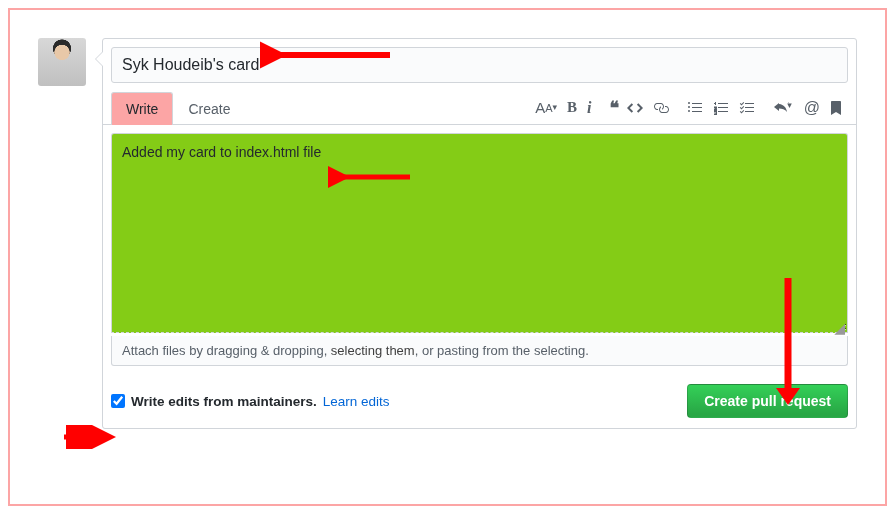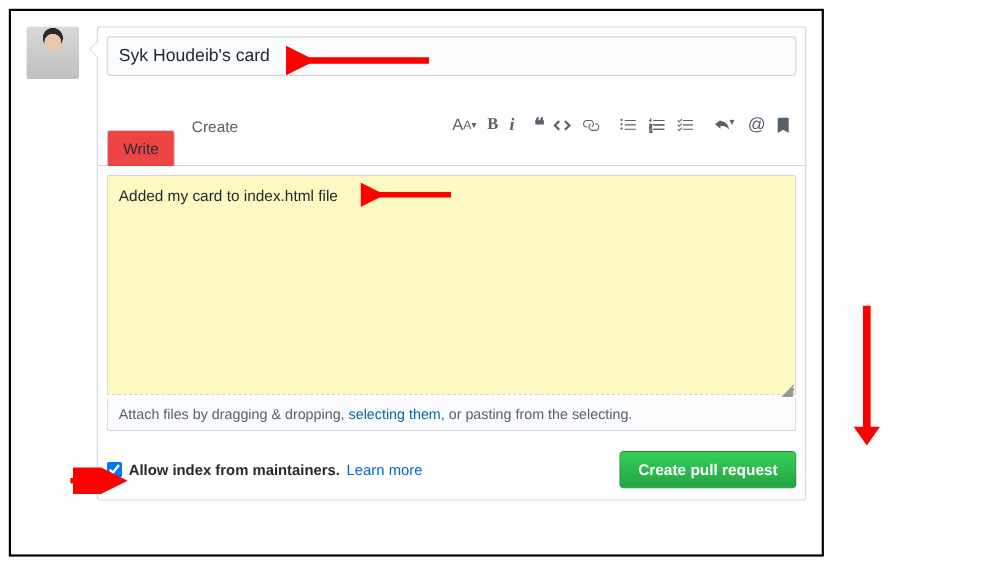--- a/index.html
+++ b/index.html
@@ -11,11 +11,11 @@
   padding: 8px;
 }
 .outer-frame {
-  border: 2px solid #000000;
-  width: 741px;
+  border: 2px solid #fca5a5;
+  width: 879px;
   height: 498px;
   position: relative;
-  padding: 14px;
+  padding: 28px;
 }
 .pr-container {
   display: flex;

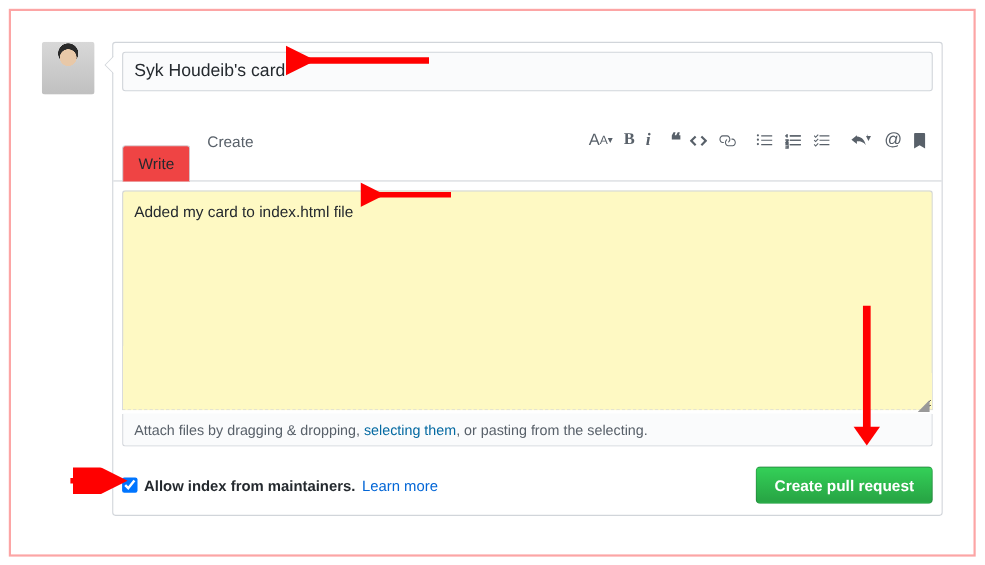--- a/index.html
+++ b/index.html
@@ -98,9 +98,8 @@
 }
 .tab.selected {
   color: #24292e;
-  background: #ef4444;
+  background: #fca5a5;
   border-color: #d1d5da;
-  margin-top: 40px;
 }
 .toolbar {
   margin-left: auto;

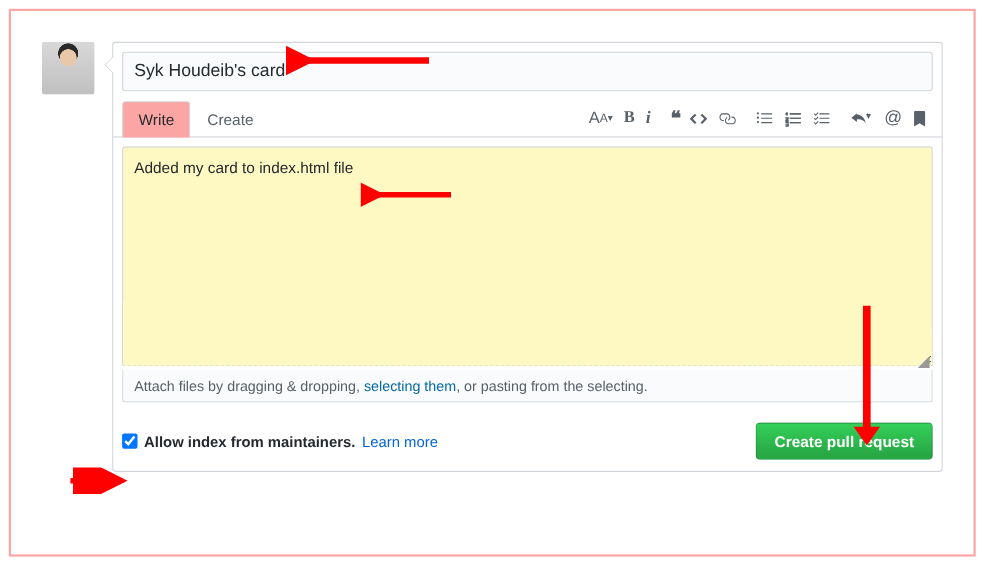--- a/index.html
+++ b/index.html
@@ -138,7 +138,7 @@
   border: 1px solid #d1d5da;
   border-bottom: 1px dashed #d1d5da;
   border-radius: 3px 3px 0 0;
-  background: #fef9c3;
+  background: #84cc16;
   color: #24292e;
   resize: vertical;
   font-family: inherit;

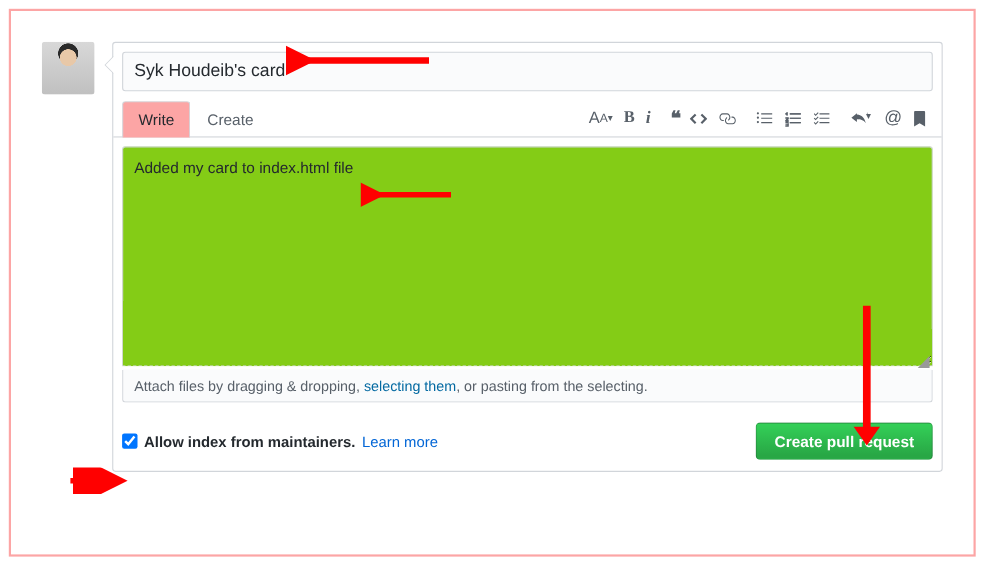--- a/index.html
+++ b/index.html
@@ -153,7 +153,7 @@
   color: #586069;
   position: relative;
 }
-.attach-bar a { color: #0369a1; text-decoration: none; }
+.attach-bar a { color: #404040; text-decoration: none; }
 .resize-handle {
   position: absolute;
   right: 2px;

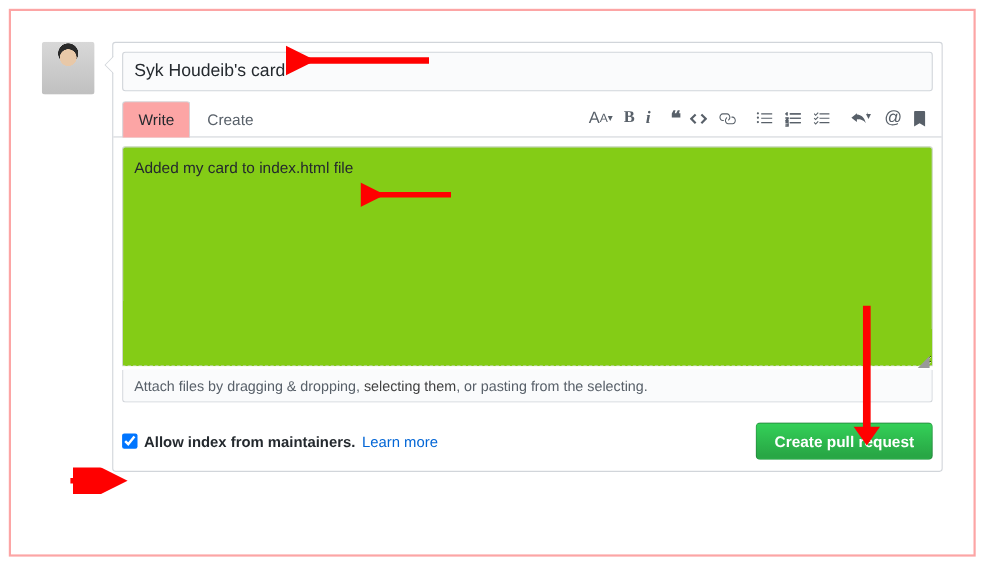--- a/index.html
+++ b/index.html
@@ -286,7 +286,7 @@
       <div class="footer">
         <label class="allow-edits">
           <input type="checkbox" checked="" style="">
-          <strong>Allow index from maintainers.</strong>
+          <strong>Write edits from maintainers.</strong>
           <a href="#">Learn more</a>
         </label>
         <button class="submit-btn">Create pull request</button>

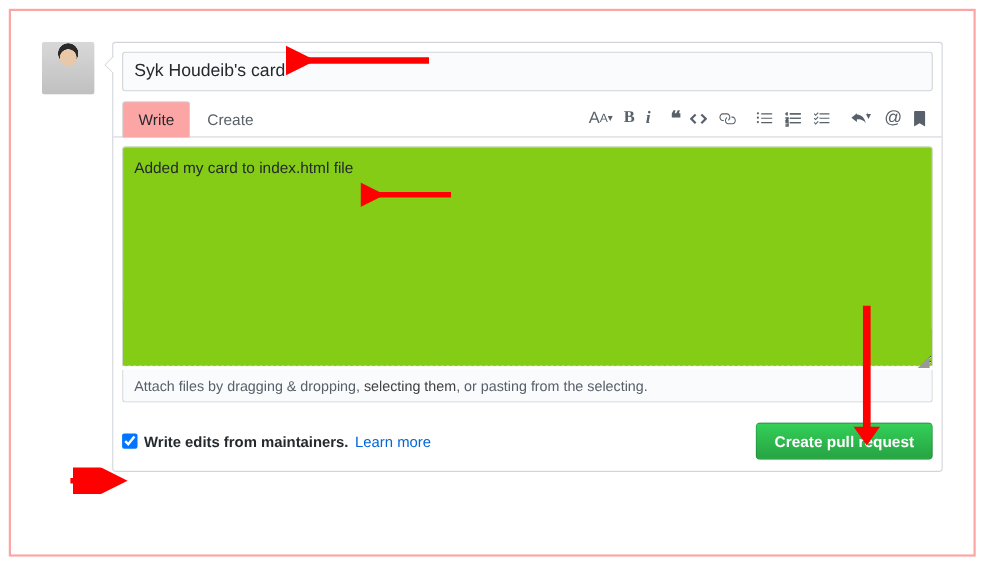--- a/index.html
+++ b/index.html
@@ -287,7 +287,7 @@
         <label class="allow-edits">
           <input type="checkbox" checked="" style="">
           <strong>Write edits from maintainers.</strong>
-          <a href="#">Learn more</a>
+          <a href="#">Learn edits</a>
         </label>
         <button class="submit-btn">Create pull request</button>
       </div>

